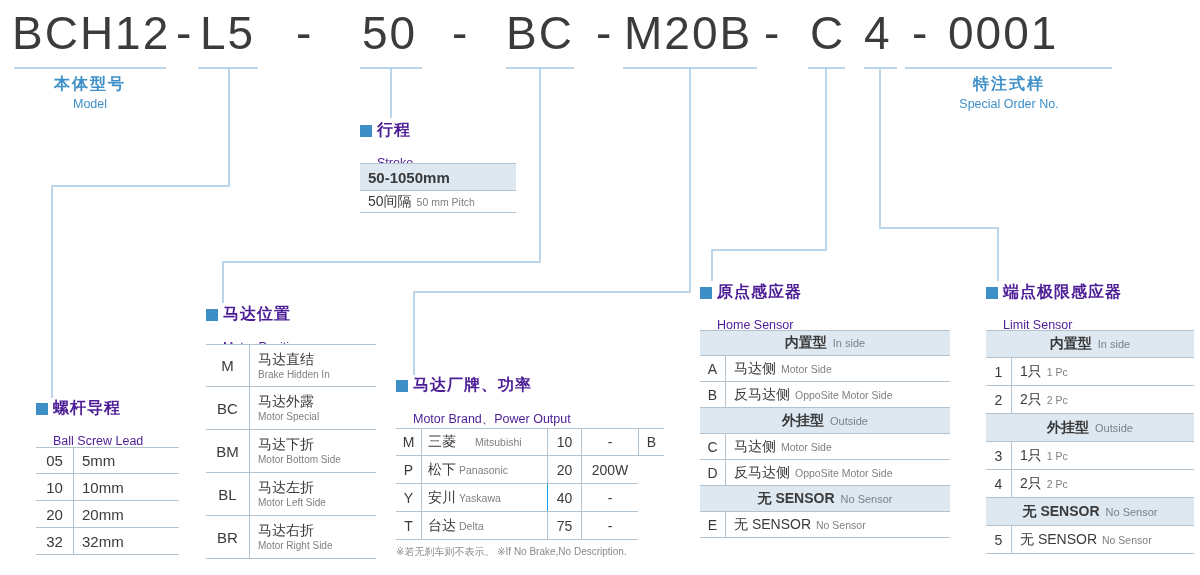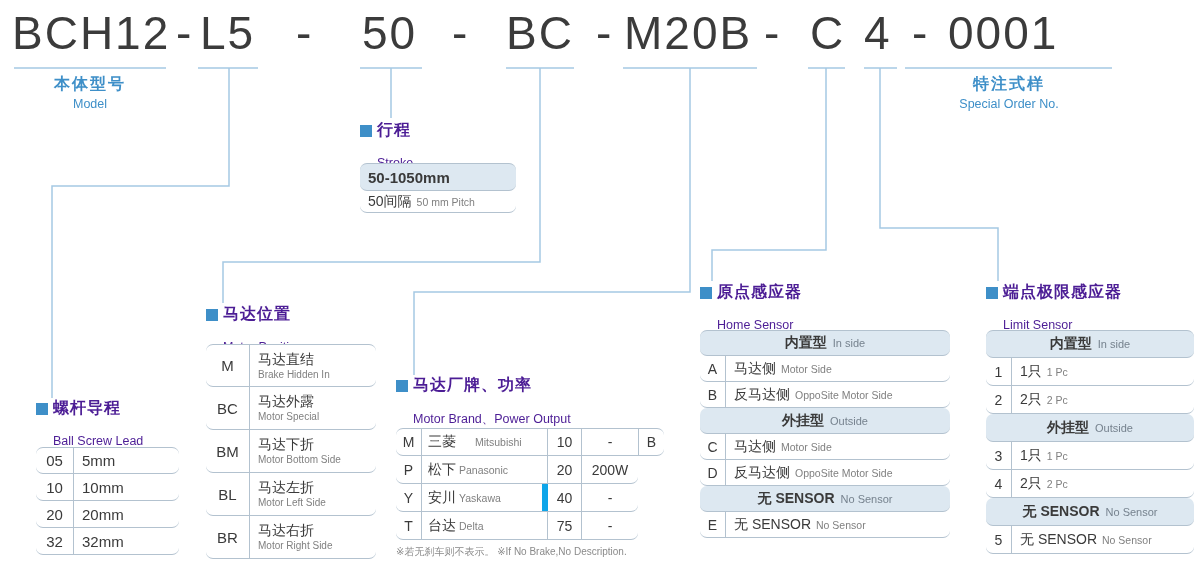--- a/index.html
+++ b/index.html
@@ -23,7 +23,7 @@
   .sec-label .en { font-size:12.5px; margin-left:17px; margin-top:15px; }
 
   .tbl { position:absolute; color:#3a3a3a; }
-  .row { display:flex; align-items:center; border-bottom:1px solid #b3c2cf; background:#fff;border-radius:7px; }
+  .row { display:flex; align-items:center; border-bottom:1px solid #b3c2cf; background:#fff; }
   .row.first { border-top:1px solid #b3c2cf; }
   .row.shade { background:#dde8f1; }
   .ccode { display:flex; align-items:center; justify-content:center; align-self:stretch;

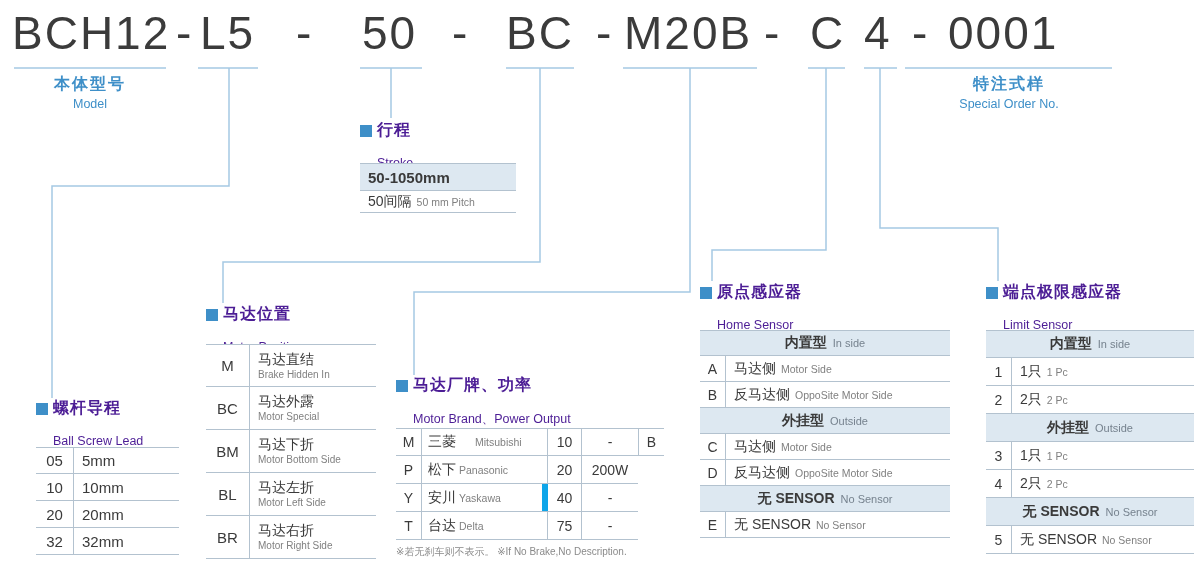--- a/index.html
+++ b/index.html
@@ -205,7 +205,7 @@
     </div>
     <div class="row" style="height:28px;width:242px">
       <div class="ccode" style="width:26px;font-size:14px">Y</div>
-      <div class="ctext" style="width:126px;padding-left:6px;border-right:6px solid #0ea5e9;align-self:stretch">
+      <div class="ctext" style="width:126px;padding-left:6px;border-right:1px solid #0ea5e9;align-self:stretch">
         <span class="zh14">安川</span>
         <span class="ensub" style="margin-left:3px">Yaskawa</span>
       </div>

